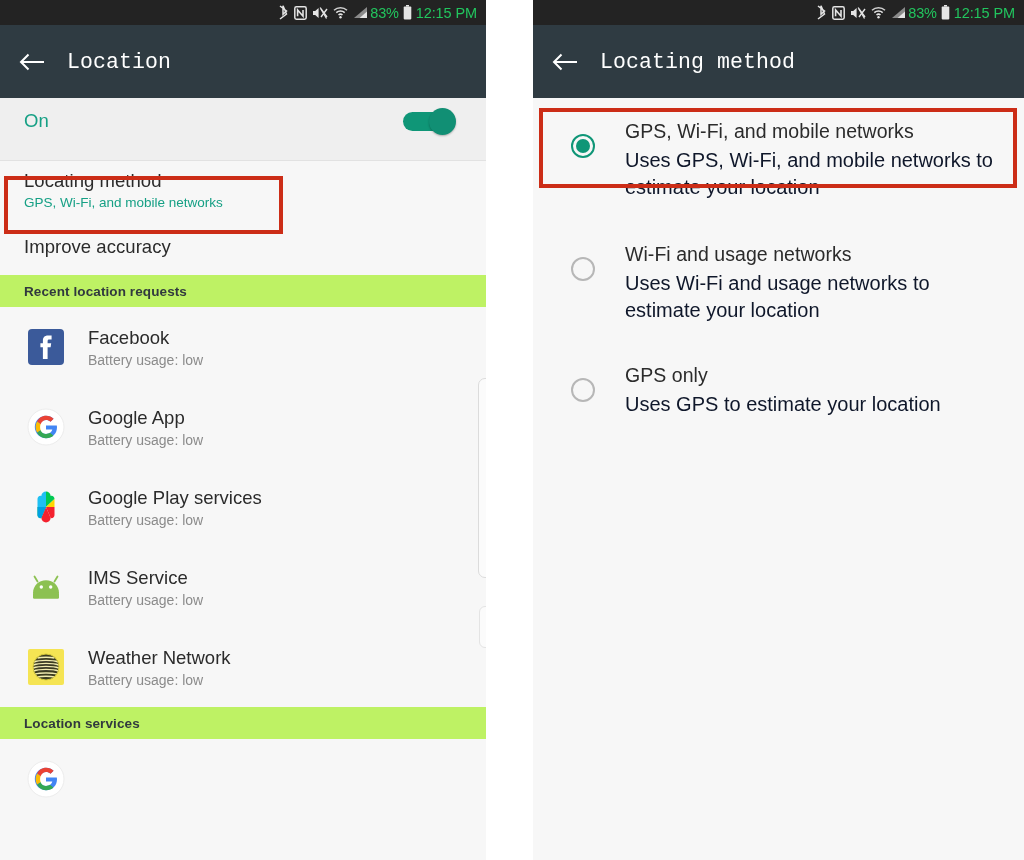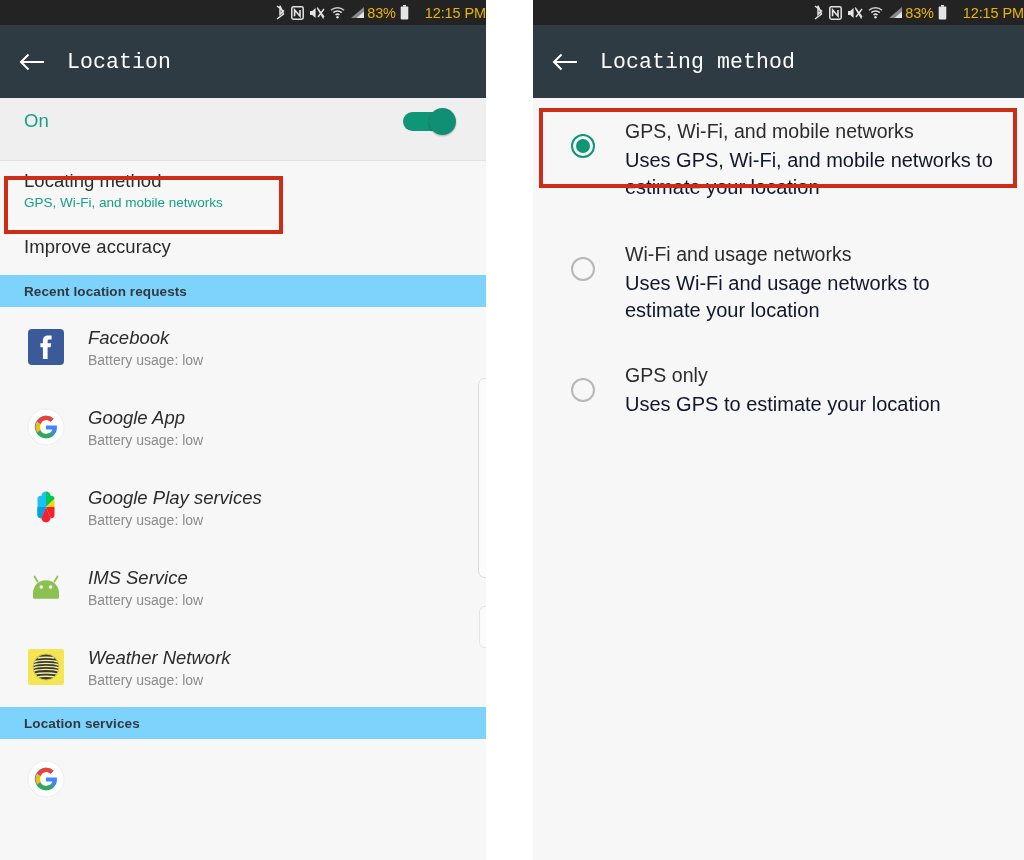--- a/index.html
+++ b/index.html
@@ -47,8 +47,8 @@
   .statusbar {
     height: 25px; background: #232323;
     display: flex; align-items: center; justify-content: flex-end;
-    box-sizing: border-box;
-    color: #eab308;
+    padding-right: 9px; box-sizing: border-box;
+    color: #22c55e;
   }
   .statusbar .sb-icons { display: flex; align-items: center; gap: 5px; }
   .sb-glyph { font-size: 13px; line-height: 1; color: #e4e4e4; display:block; }

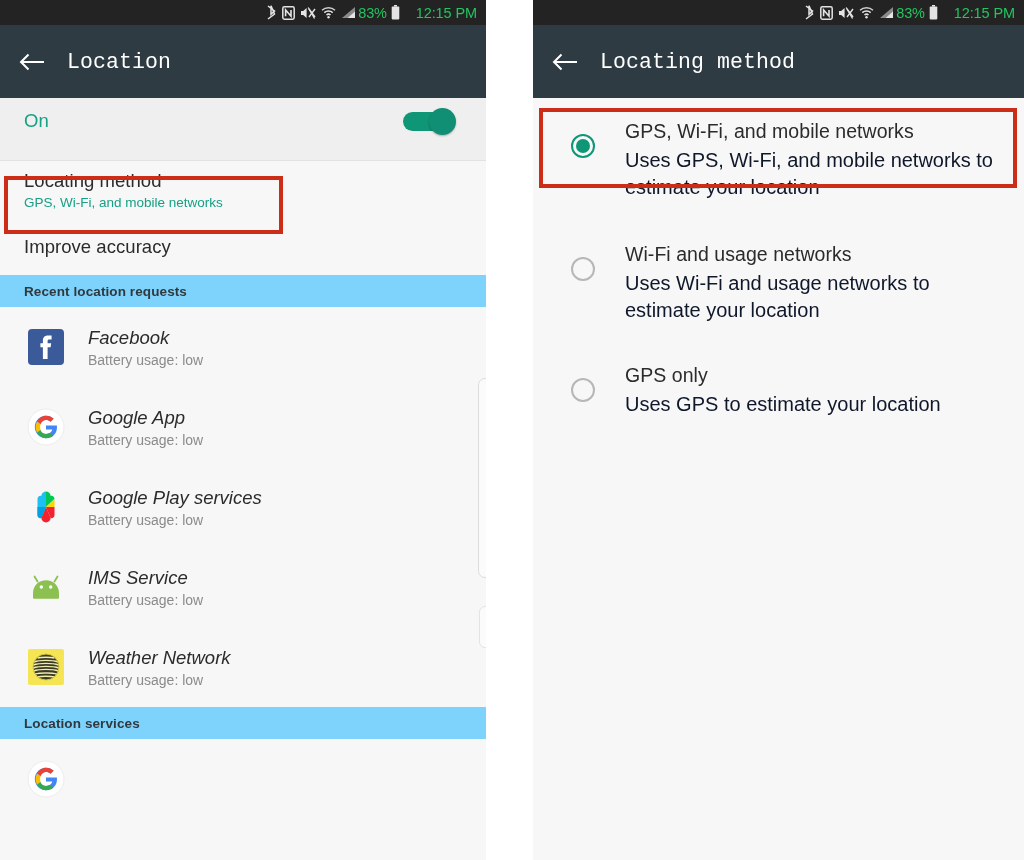--- a/index.html
+++ b/index.html
@@ -57,7 +57,7 @@
     font-family: "Liberation Sans", sans-serif;
   }
   .sb-clock {
-    font-size: 14.5px; margin-left: 16px; letter-spacing: -0.1px;
+    font-size: 14.5px; margin-left: 4px; letter-spacing: -0.1px;
   }
   .sb-svg { display: block; }
 

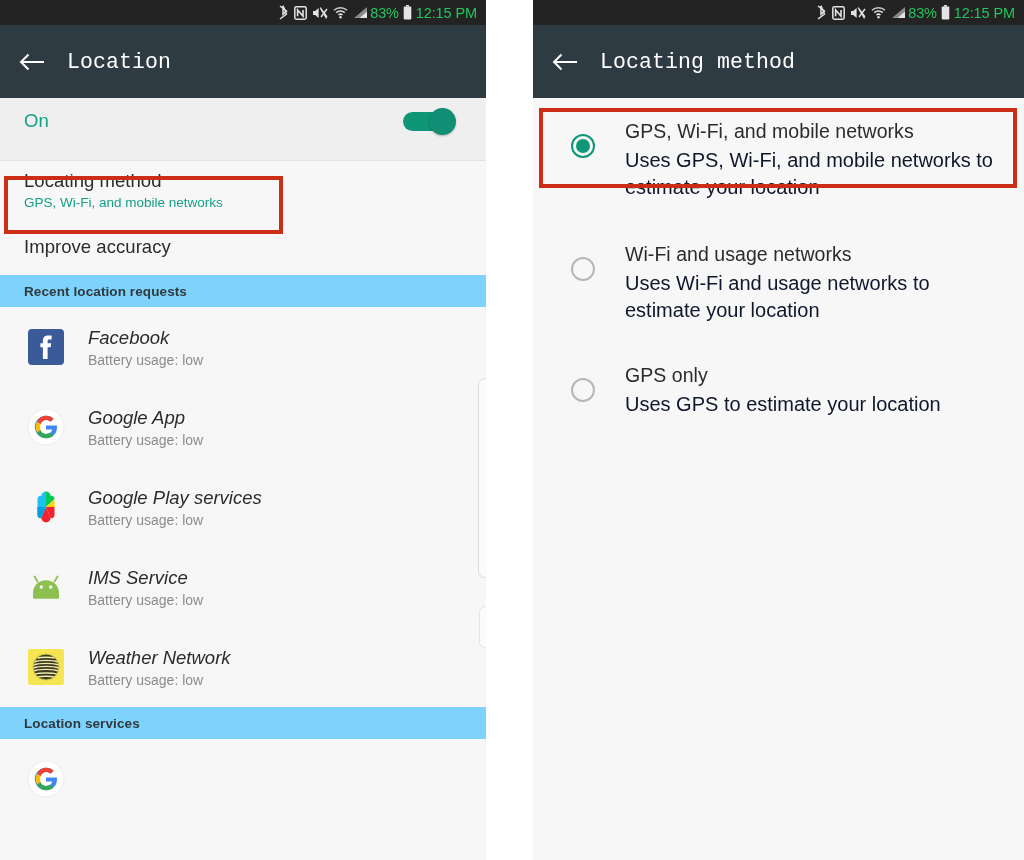--- a/index.html
+++ b/index.html
@@ -119,7 +119,7 @@
 
   
   .section-header {
-    height: 32px; background: #7dd3fc;
+    height: 32px; background: #bef264;
     display: flex; align-items: center;
     padding-left: 24px; box-sizing: border-box;
     font-size: 13.5px; font-weight: bold; color: #31393e;

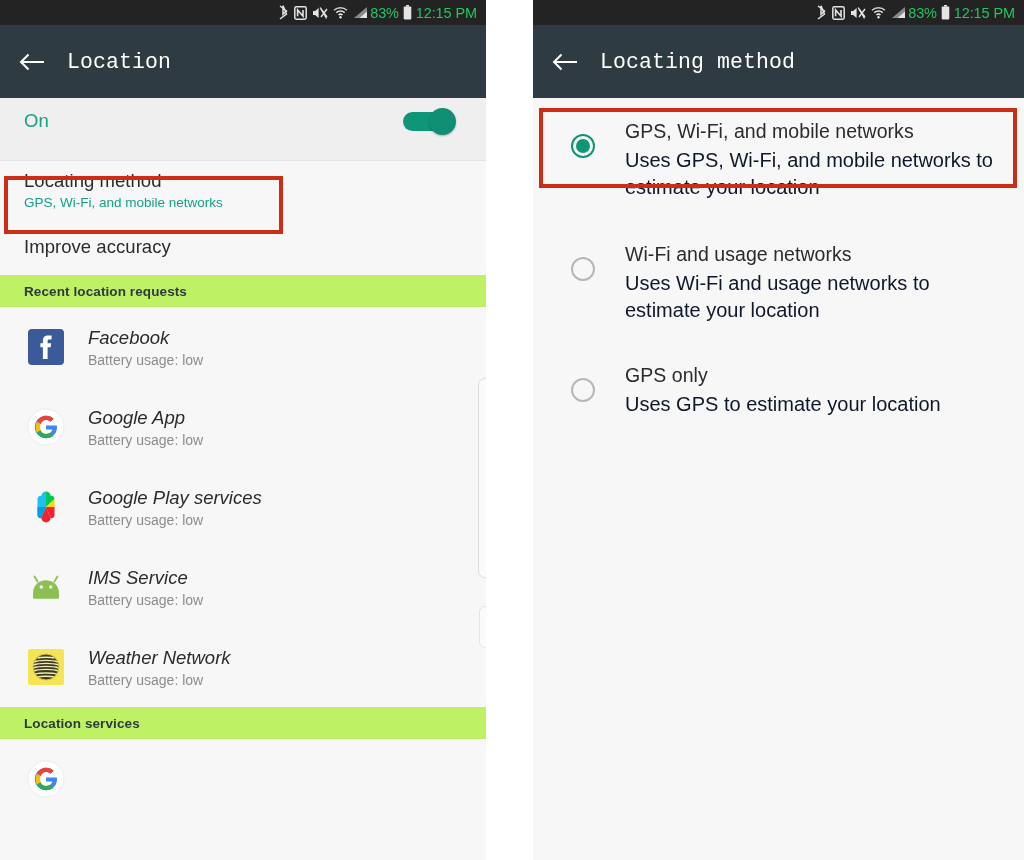--- a/index.html
+++ b/index.html
@@ -137,7 +137,7 @@
     display: flex; align-items: center; justify-content: center;
   }
   .app-text { display: flex; flex-direction: column; }
-  .app-name { font-size: 18.5px; color: #2b2b2b; font-style: italic; }
+  .app-name { font-size: 18.5px; color: #2b2b2b; }
   .app-batt { font-size: 14px; color: #8b8b8b; margin-top: 3px; }
 
   

